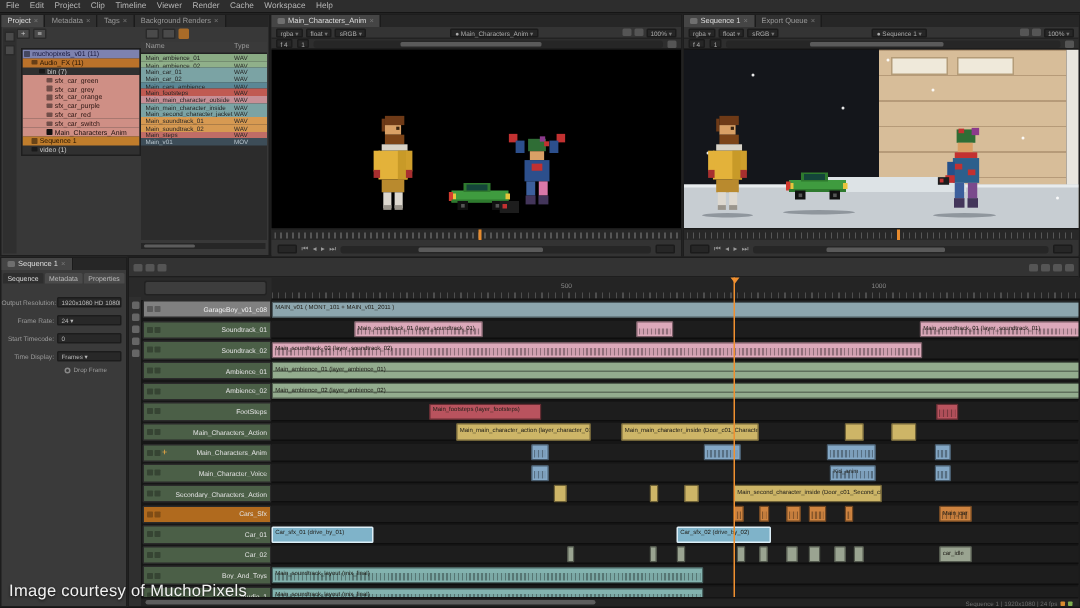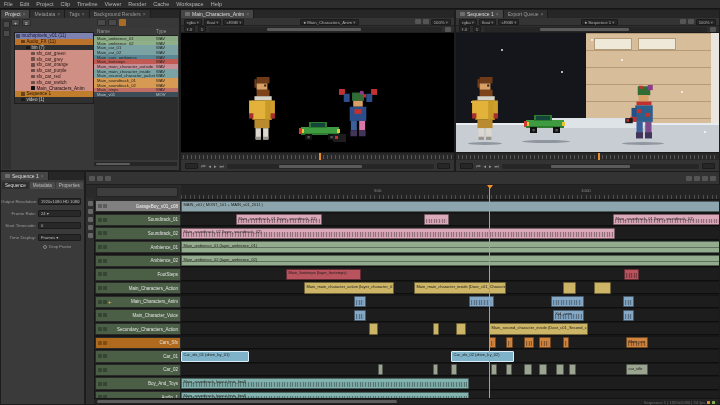--- a/index.html
+++ b/index.html
@@ -804,6 +804,7 @@
     </div>
   </div>
 
+  <div id="watermark">Image courtesy of MuchoPixels</div>
 </div>
 
 </body></html>

